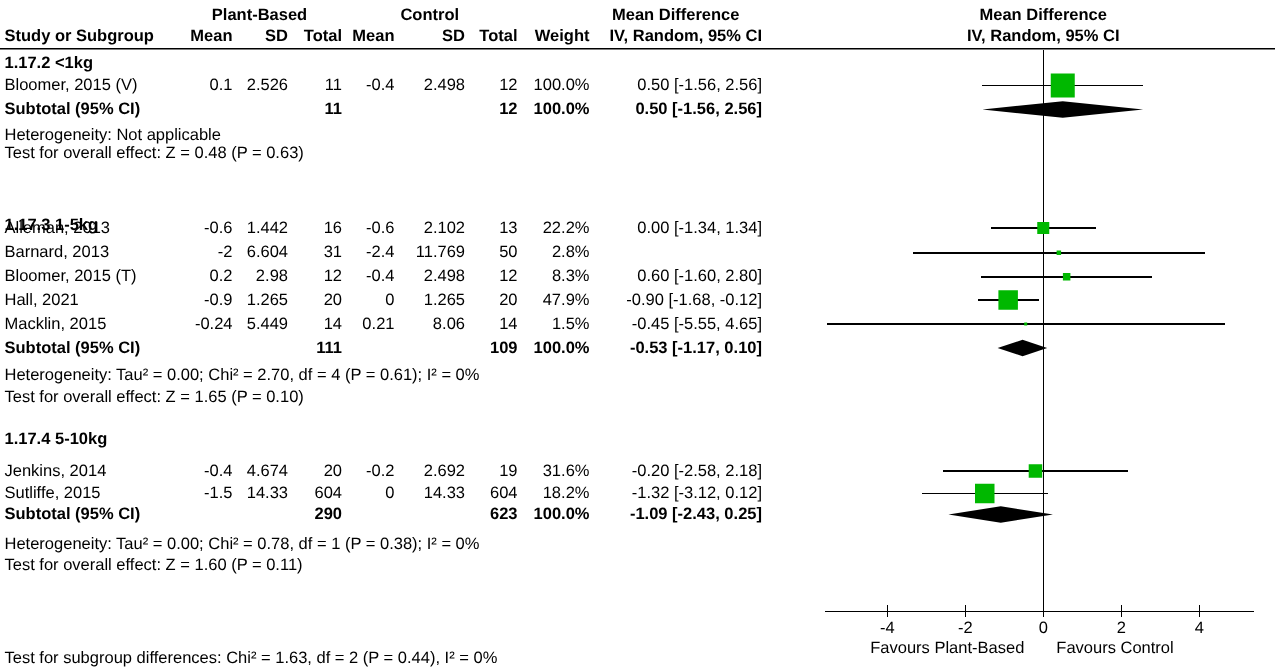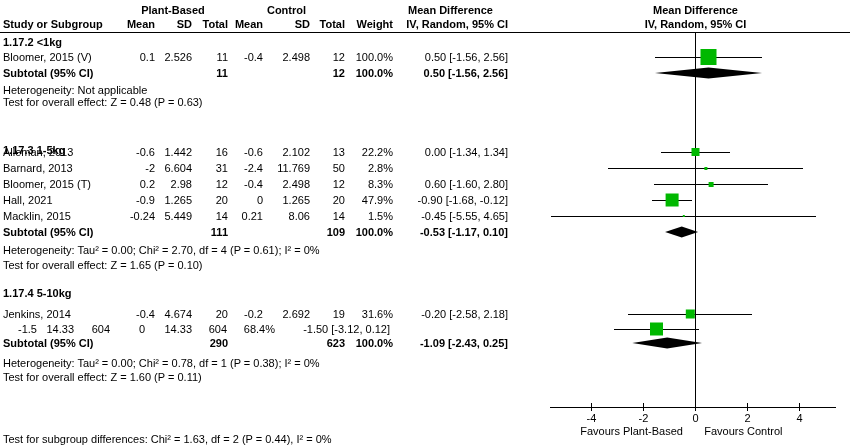--- a/index.html
+++ b/index.html
@@ -146,6 +146,7 @@
         <div class="c" style="width:115px">-0.20 [-2.58, 2.18]</div>
       </div>
       <div class="row" style="top:321.5px">
+        <div class="c c-study" style="width:118px">Sutliffe, 2015</div>
         <div class="c" style="width:37px">-1.5</div>
         <div class="c" style="width:37px">14.33</div>
         <div class="c" style="width:36px">604</div>

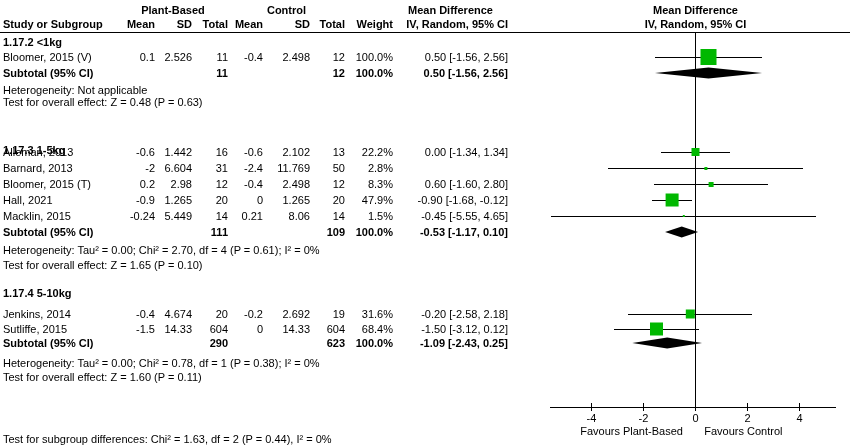--- a/index.html
+++ b/index.html
@@ -153,7 +153,7 @@
         <div class="c" style="width:35px">0</div>
         <div class="c" style="width:47px">14.33</div>
         <div class="c" style="width:35px">604</div>
-        <div class="c" style="width:48px">68.4%</div>
+        <div class="c" style="width:48px">18.2%</div>
         <div class="c" style="width:115px">-1.50 [-3.12, 0.12]</div>
       </div>
       <div class="row b" style="top:335.5px">

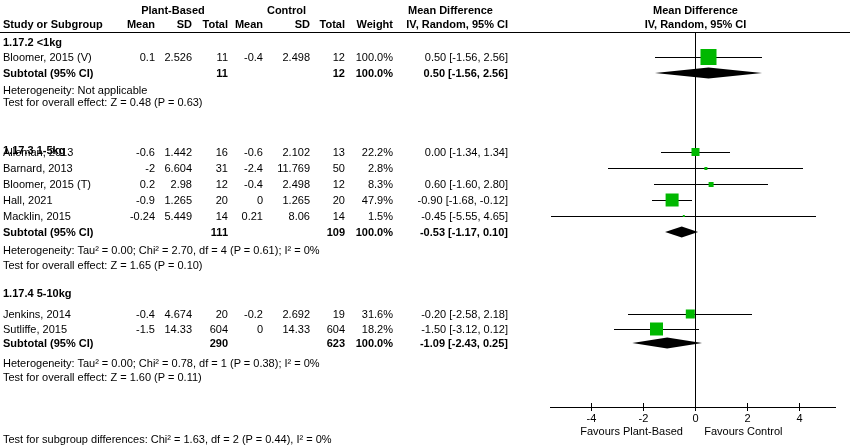--- a/index.html
+++ b/index.html
@@ -154,7 +154,7 @@
         <div class="c" style="width:47px">14.33</div>
         <div class="c" style="width:35px">604</div>
         <div class="c" style="width:48px">18.2%</div>
-        <div class="c" style="width:115px">-1.50 [-3.12, 0.12]</div>
+        <div class="c" style="width:115px">-1.32 [-3.12, 0.12]</div>
       </div>
       <div class="row b" style="top:335.5px">
         <div class="c c-study" style="width:118px">Subtotal (95% CI)</div>

